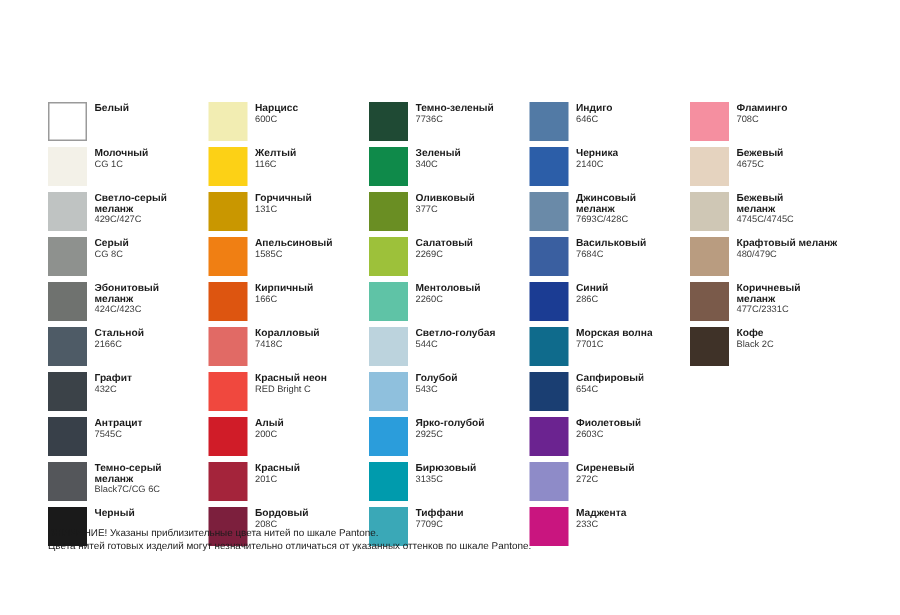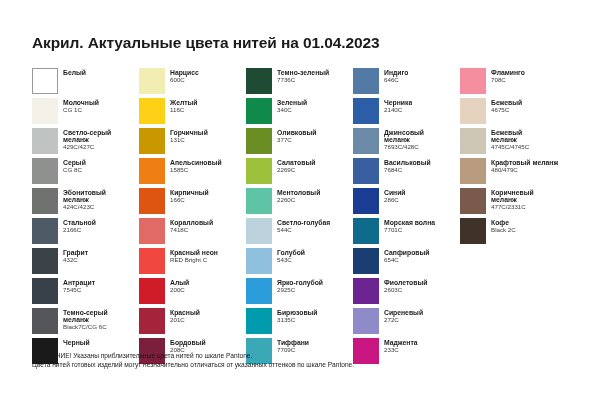--- a/index.html
+++ b/index.html
@@ -94,7 +94,6 @@
 
 <div class="page">
 
-  <div class="title">Акрил. Актуальные цвета нитей на 01.04.2023</div>
 
   <div class="grid">
 

